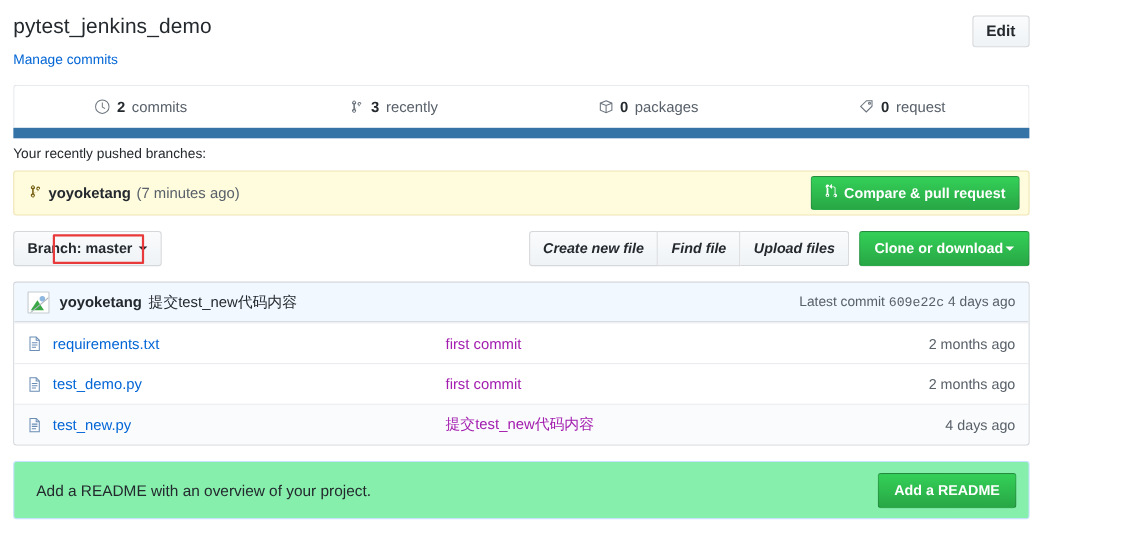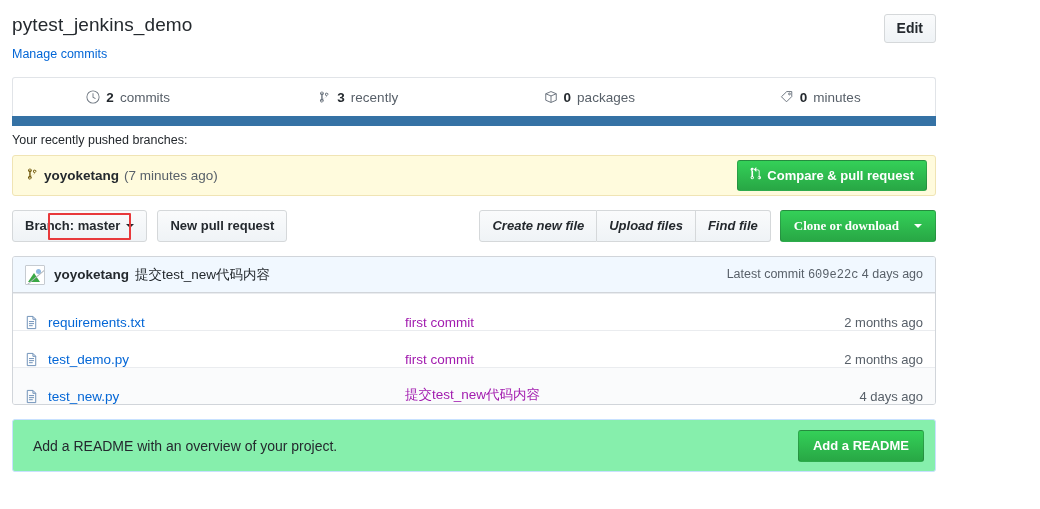--- a/index.html
+++ b/index.html
@@ -208,7 +208,7 @@
           </svg>
         </span>
         <span class="num">0</span>
-        <span>minutes</span>
+        <span>request</span>
       </div>
 
     </div>

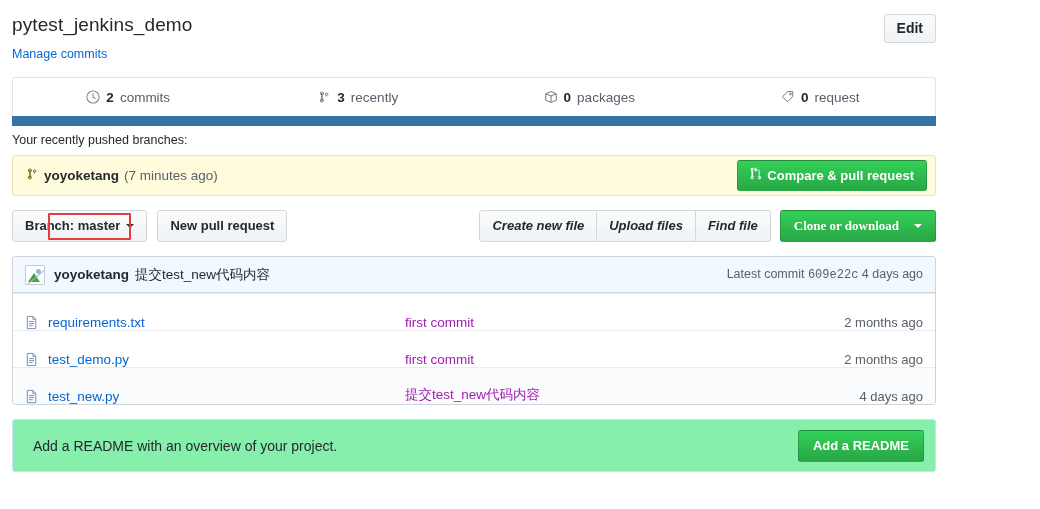--- a/index.html
+++ b/index.html
@@ -243,7 +243,6 @@
       <span>Branch: master</span>
       <span class="caret"></span>
     </div>
-    <div class="btn newpr-btn">New pull request</div>
 
     <div class="right-group">
       <div class="seg-group">

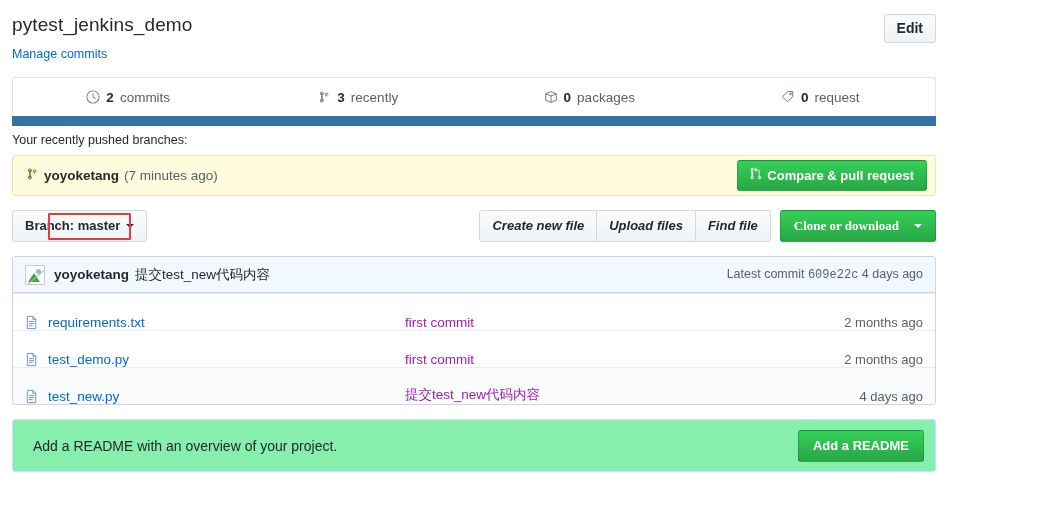--- a/index.html
+++ b/index.html
@@ -247,8 +247,8 @@
     <div class="right-group">
       <div class="seg-group">
         <div class="btn">Create new file</div>
+        <div class="btn">Find file</div>
         <div class="btn">Upload files</div>
-        <div class="btn">Find file</div>
       </div>
       <div class="btn clone-btn">
         <span>Clone or download</span>

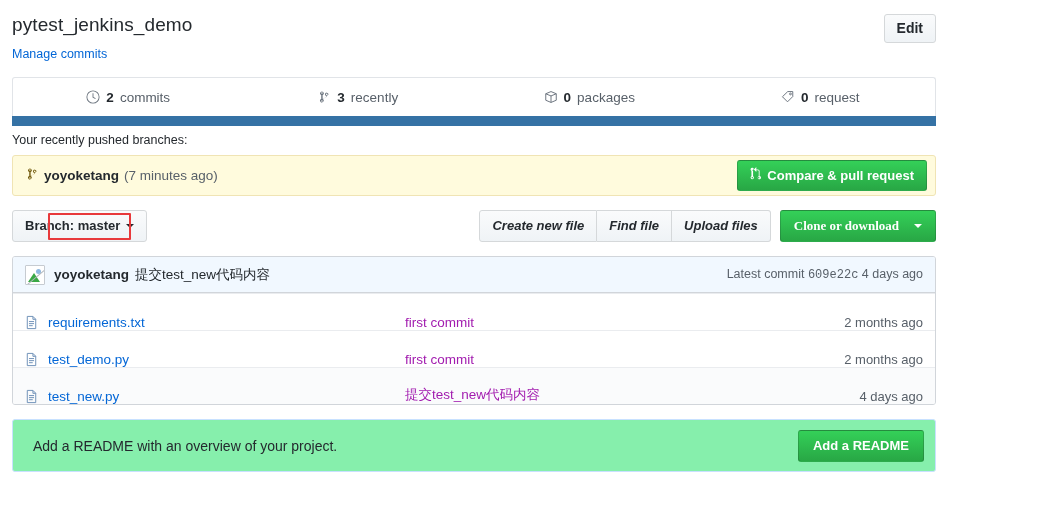--- a/index.html
+++ b/index.html
@@ -92,11 +92,10 @@
   .seg-group .btn:first-child { border-radius: 3px 0 0 3px; border-left-width: 1px; }
   .seg-group .btn:last-child { border-radius: 0 3px 3px 0; }
   .clone-btn {
-    margin-left: 9px; gap: 15px;
+    margin-left: 9px; gap: 2px;
     background: linear-gradient(#34d058, #28a745);
     border: 1px solid rgba(27,31,35,.2); color: #fff; font-weight: bold;
     padding: 6px 13px;
-    font-family: Liberation Serif, serif;
   }
   .hl-box {
     position: absolute; left: 36px; top: 3px; width: 83px; height: 27px;

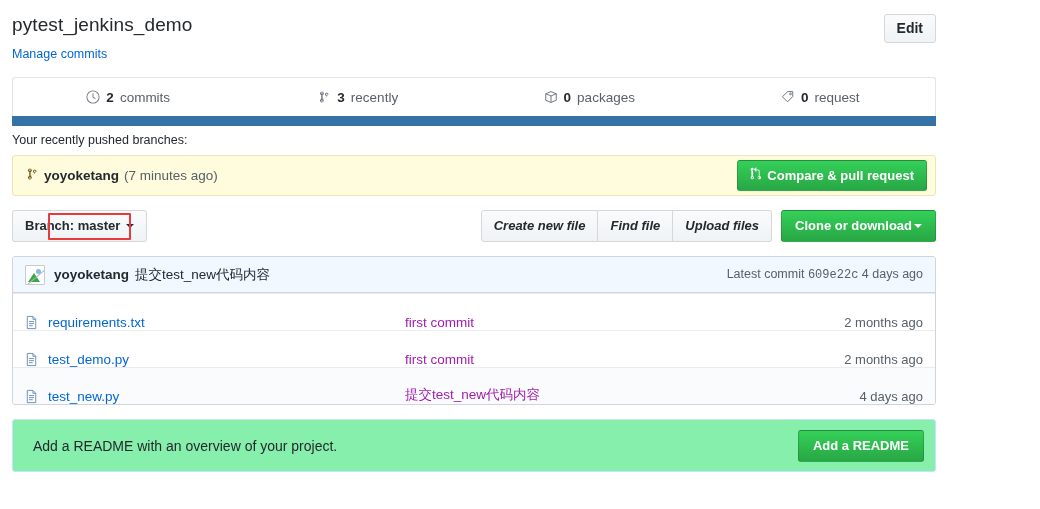--- a/index.html
+++ b/index.html
@@ -129,7 +129,7 @@
   .commit-meta .sha { color: #586069; font-family: "Liberation Mono", monospace; font-size: 12px; }
 
   .frow {
-    display: flex; align-items: flex-end; height: 37px; padding: 0 12px;
+    display: flex; align-items: center; height: 37px; padding: 0 12px;
     border-top: 1px solid #eaecef; font-size: 13.5px; background: #fff;
   }
   .frow:first-of-type { border-top: none; }

